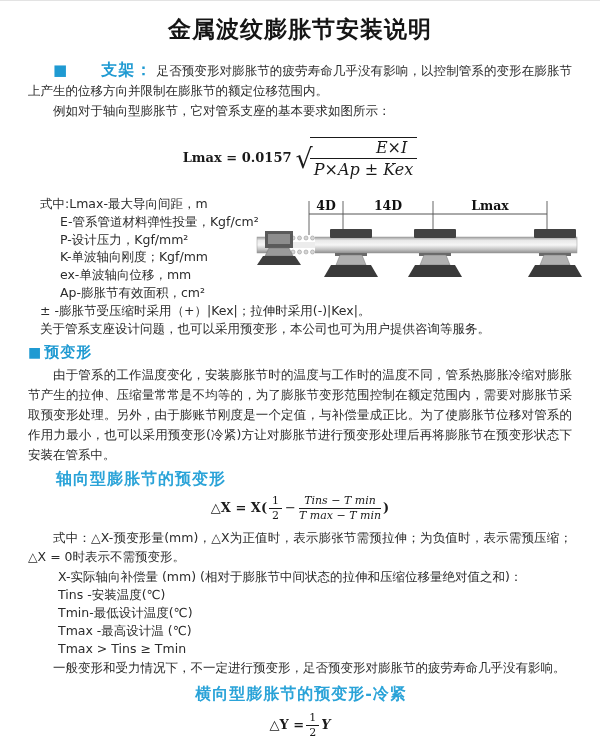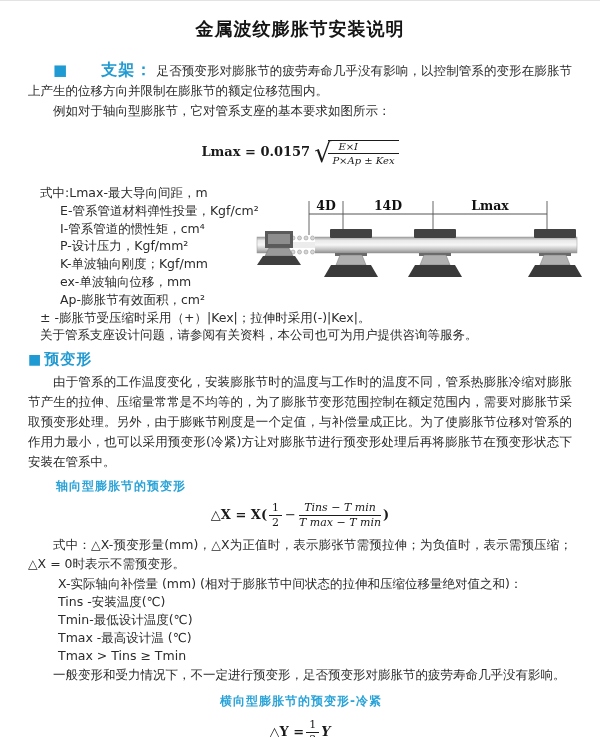--- a/index.html
+++ b/index.html
@@ -6,7 +6,7 @@
   body{width:600px;height:737px;overflow:hidden;
        font-family:"DejaVu Sans","Liberation Sans",sans-serif;color:#2b2b2b;}
   #page{position:relative;width:600px;height:737px;overflow:hidden;border-top:1px solid #e3e3e3;box-sizing:border-box;}
-  .title{margin:12px 0 0;text-align:center;font-size:18px;font-weight:bold;color:#151515;letter-spacing:1px;line-height:32px;}
+  .title{margin:12px 0 0;text-align:center;font-size:23px;font-weight:bold;color:#151515;letter-spacing:1px;line-height:32px;}
   .content{padding:0 28px;font-size:12.5px;}
   p{margin:0;}
   .para{text-indent:2em;line-height:20px;}

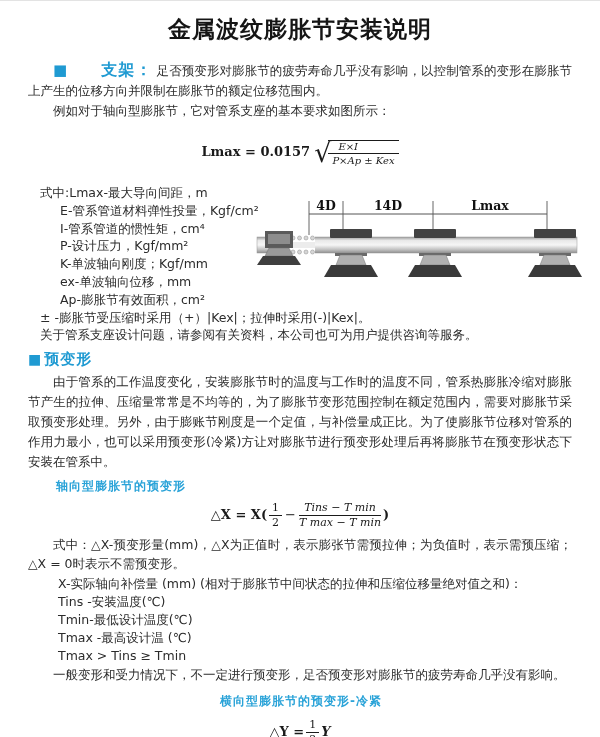--- a/index.html
+++ b/index.html
@@ -19,7 +19,7 @@
   .fbold{font-weight:bold;}
   .fital{font-style:italic;}
   .sqrt{font-size:27px;vertical-align:middle;margin:0 -3px 0 4px;font-weight:normal;}
-  .sqfrac{display:inline-block;vertical-align:middle;text-align:left;font-size:10px;font-style:italic;border-top:1.4px solid #1a1a1a;}
+  .sqfrac{display:inline-block;vertical-align:middle;text-align:right;font-size:16px;font-style:italic;border-top:1.4px solid #1a1a1a;}
   .sqfrac .fn{display:block;border-bottom:1px solid #1a1a1a;padding:0 10px 1px;}
   .sqfrac .fd{display:block;padding:1px 4px 0;}
   .frac{display:inline-block;vertical-align:middle;text-align:center;font-size:11px;line-height:12px;margin:0 2px;}

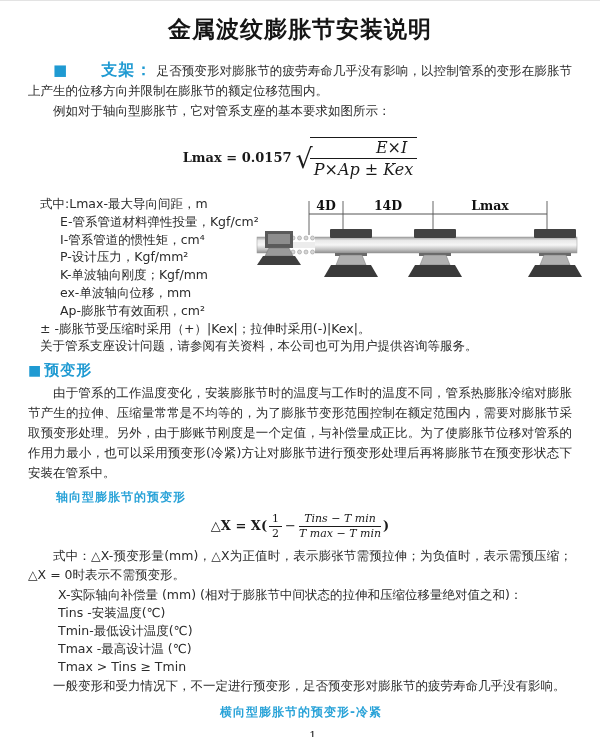--- a/index.html
+++ b/index.html
@@ -66,7 +66,6 @@
     <div class="defs">
       <div class="l1">式中:Lmax-最大导向间距，m</div>
       <div class="l2">E-管系管道材料弹性投量，Kgf/cm²</div>
-      <div class="l2">I-管系管道的惯性矩，cm⁴</div>
       <div class="l2">P-设计压力，Kgf/mm²</div>
       <div class="l2">K-单波轴向刚度；Kgf/mm</div>
       <div class="l2">ex-单波轴向位移，mm</div>

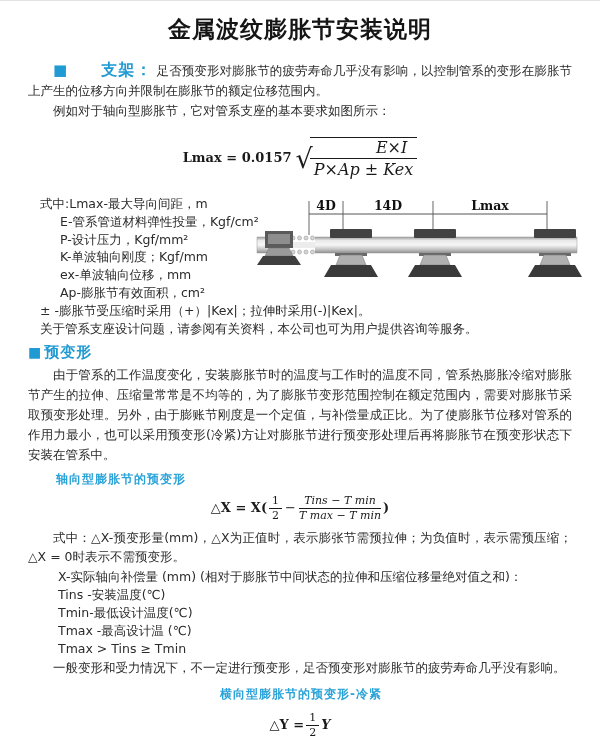--- a/index.html
+++ b/index.html
@@ -71,7 +71,7 @@
       <div class="l2">ex-单波轴向位移，mm</div>
       <div class="l2">Ap-膨胀节有效面积，cm²</div>
       <div class="l1">± -膨胀节受压缩时采用（+）|Kex|；拉伸时采用(-)|Kex|。</div>
-      <div class="l1">关于管系支座设计问题，请参阅有关资料，本公司也可为用户提供咨询等服务。</div>
+      <div class="l1">关于管系支座设计问题，也可以采用预变形，本公司也可为用户提供咨询等服务。</div>
     </div>
 
     <h2 class="sec-head"><span class="marker">■</span><span>预变形</span></h2>

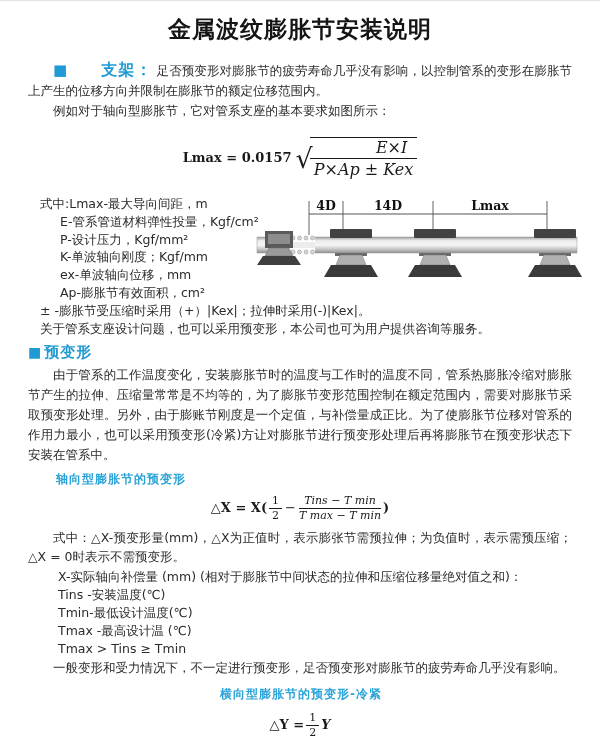--- a/index.html
+++ b/index.html
@@ -38,7 +38,7 @@
   
   .sec-head{margin:6px 0 0;font-size:15px;font-weight:bold;color:#1f9ad2;line-height:18px;letter-spacing:1px;}
   .sec-head .marker{font-size:14px;}
-  .sub-head{margin:4px 0 0 28px;font-size:12px;font-weight:bold;color:#2aa3d8;letter-spacing:1px;line-height:20px;}
+  .sub-head{margin:4px 0 0 28px;font-size:16px;font-weight:bold;color:#2aa3d8;letter-spacing:1px;line-height:20px;}
   .sub-head.lat{margin:6px 0 0 2px;text-align:center;}
   .p-body{margin-top:4px;line-height:20px;}
   .p-explain{margin-top:3px;line-height:19px;}

